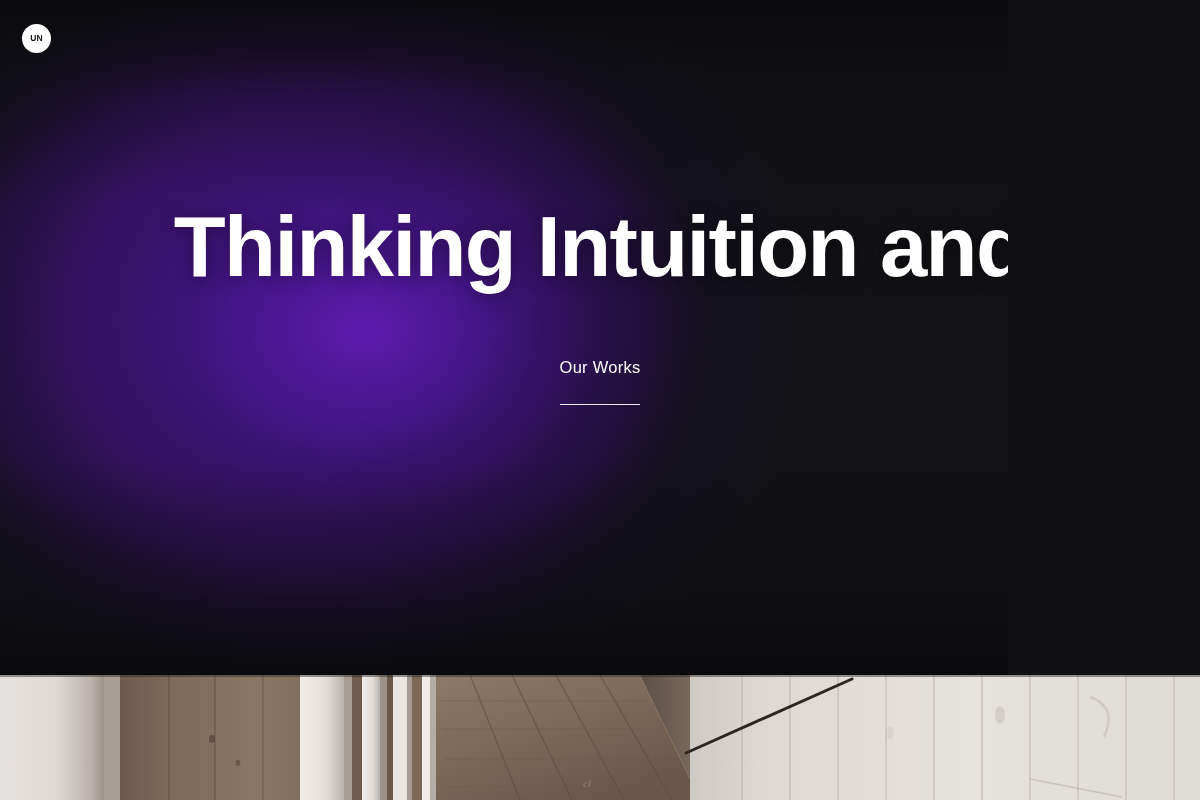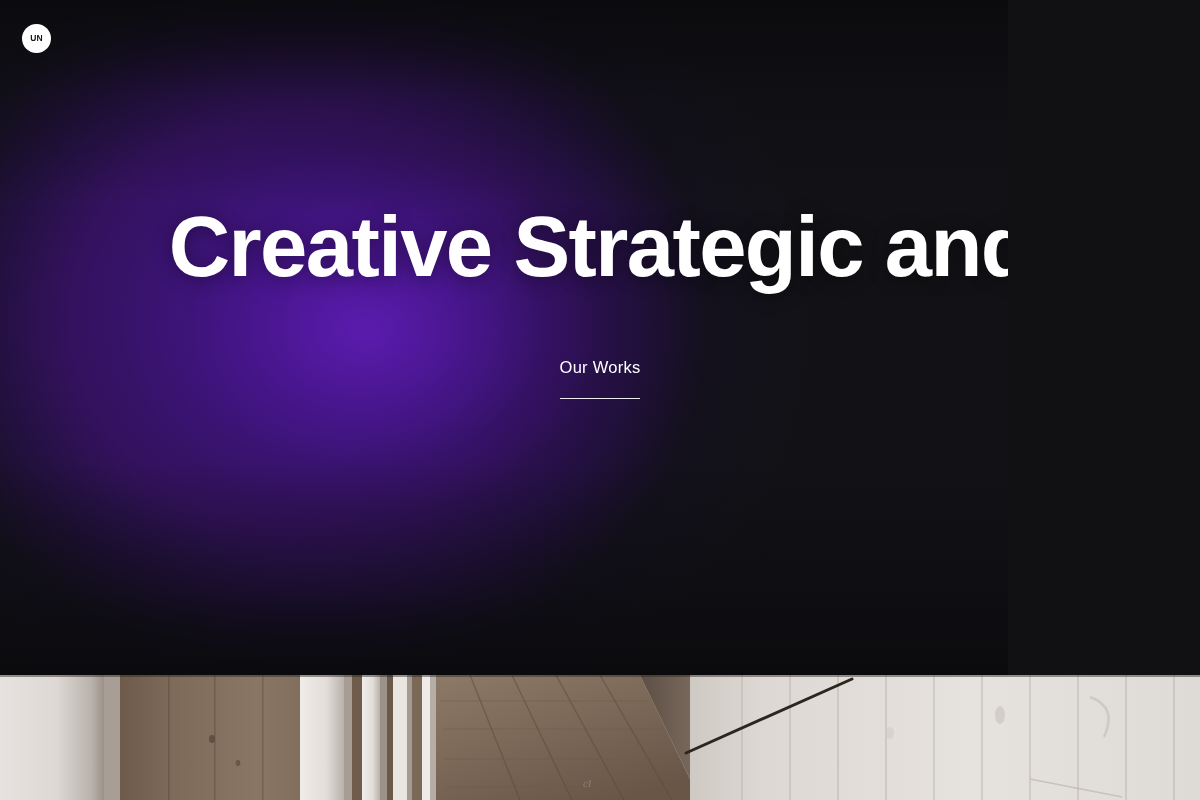--- a/index.html
+++ b/index.html
@@ -219,7 +219,7 @@
     <div class="hero-content">
 
       <h1 class="hero-title">
-        <span class="hero-title-line">Creative Strategic and</span>
+        <span class="hero-title-line">Thinking Intuition and</span>
       </h1>
 
       <div class="hero-cta-wrap">

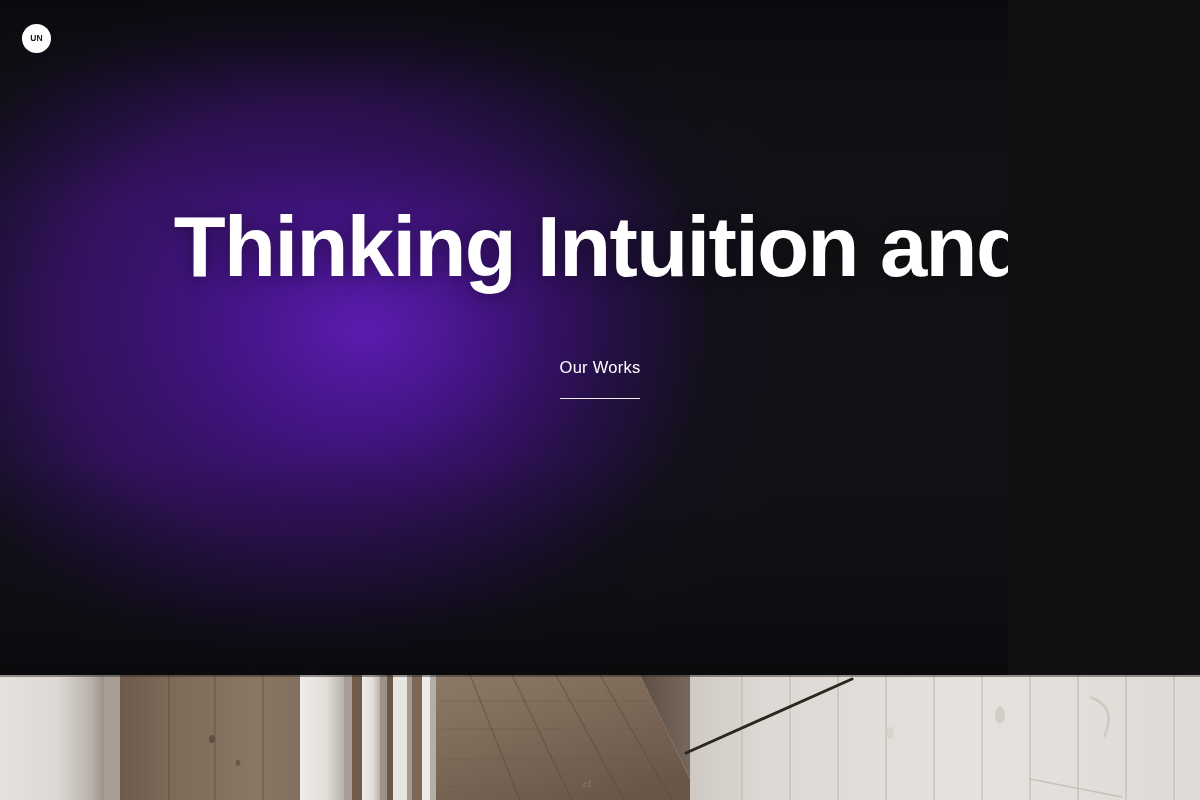--- a/index.html
+++ b/index.html
@@ -171,7 +171,7 @@
     font-size: 16.5px;
     font-weight: normal;
     letter-spacing: 0.25px;
-    padding-bottom: 22px;
+    padding-bottom: 28px;
     border-bottom: 1.6px solid rgba(255,255,255,0.92);
     cursor: pointer;
     text-decoration: none;

